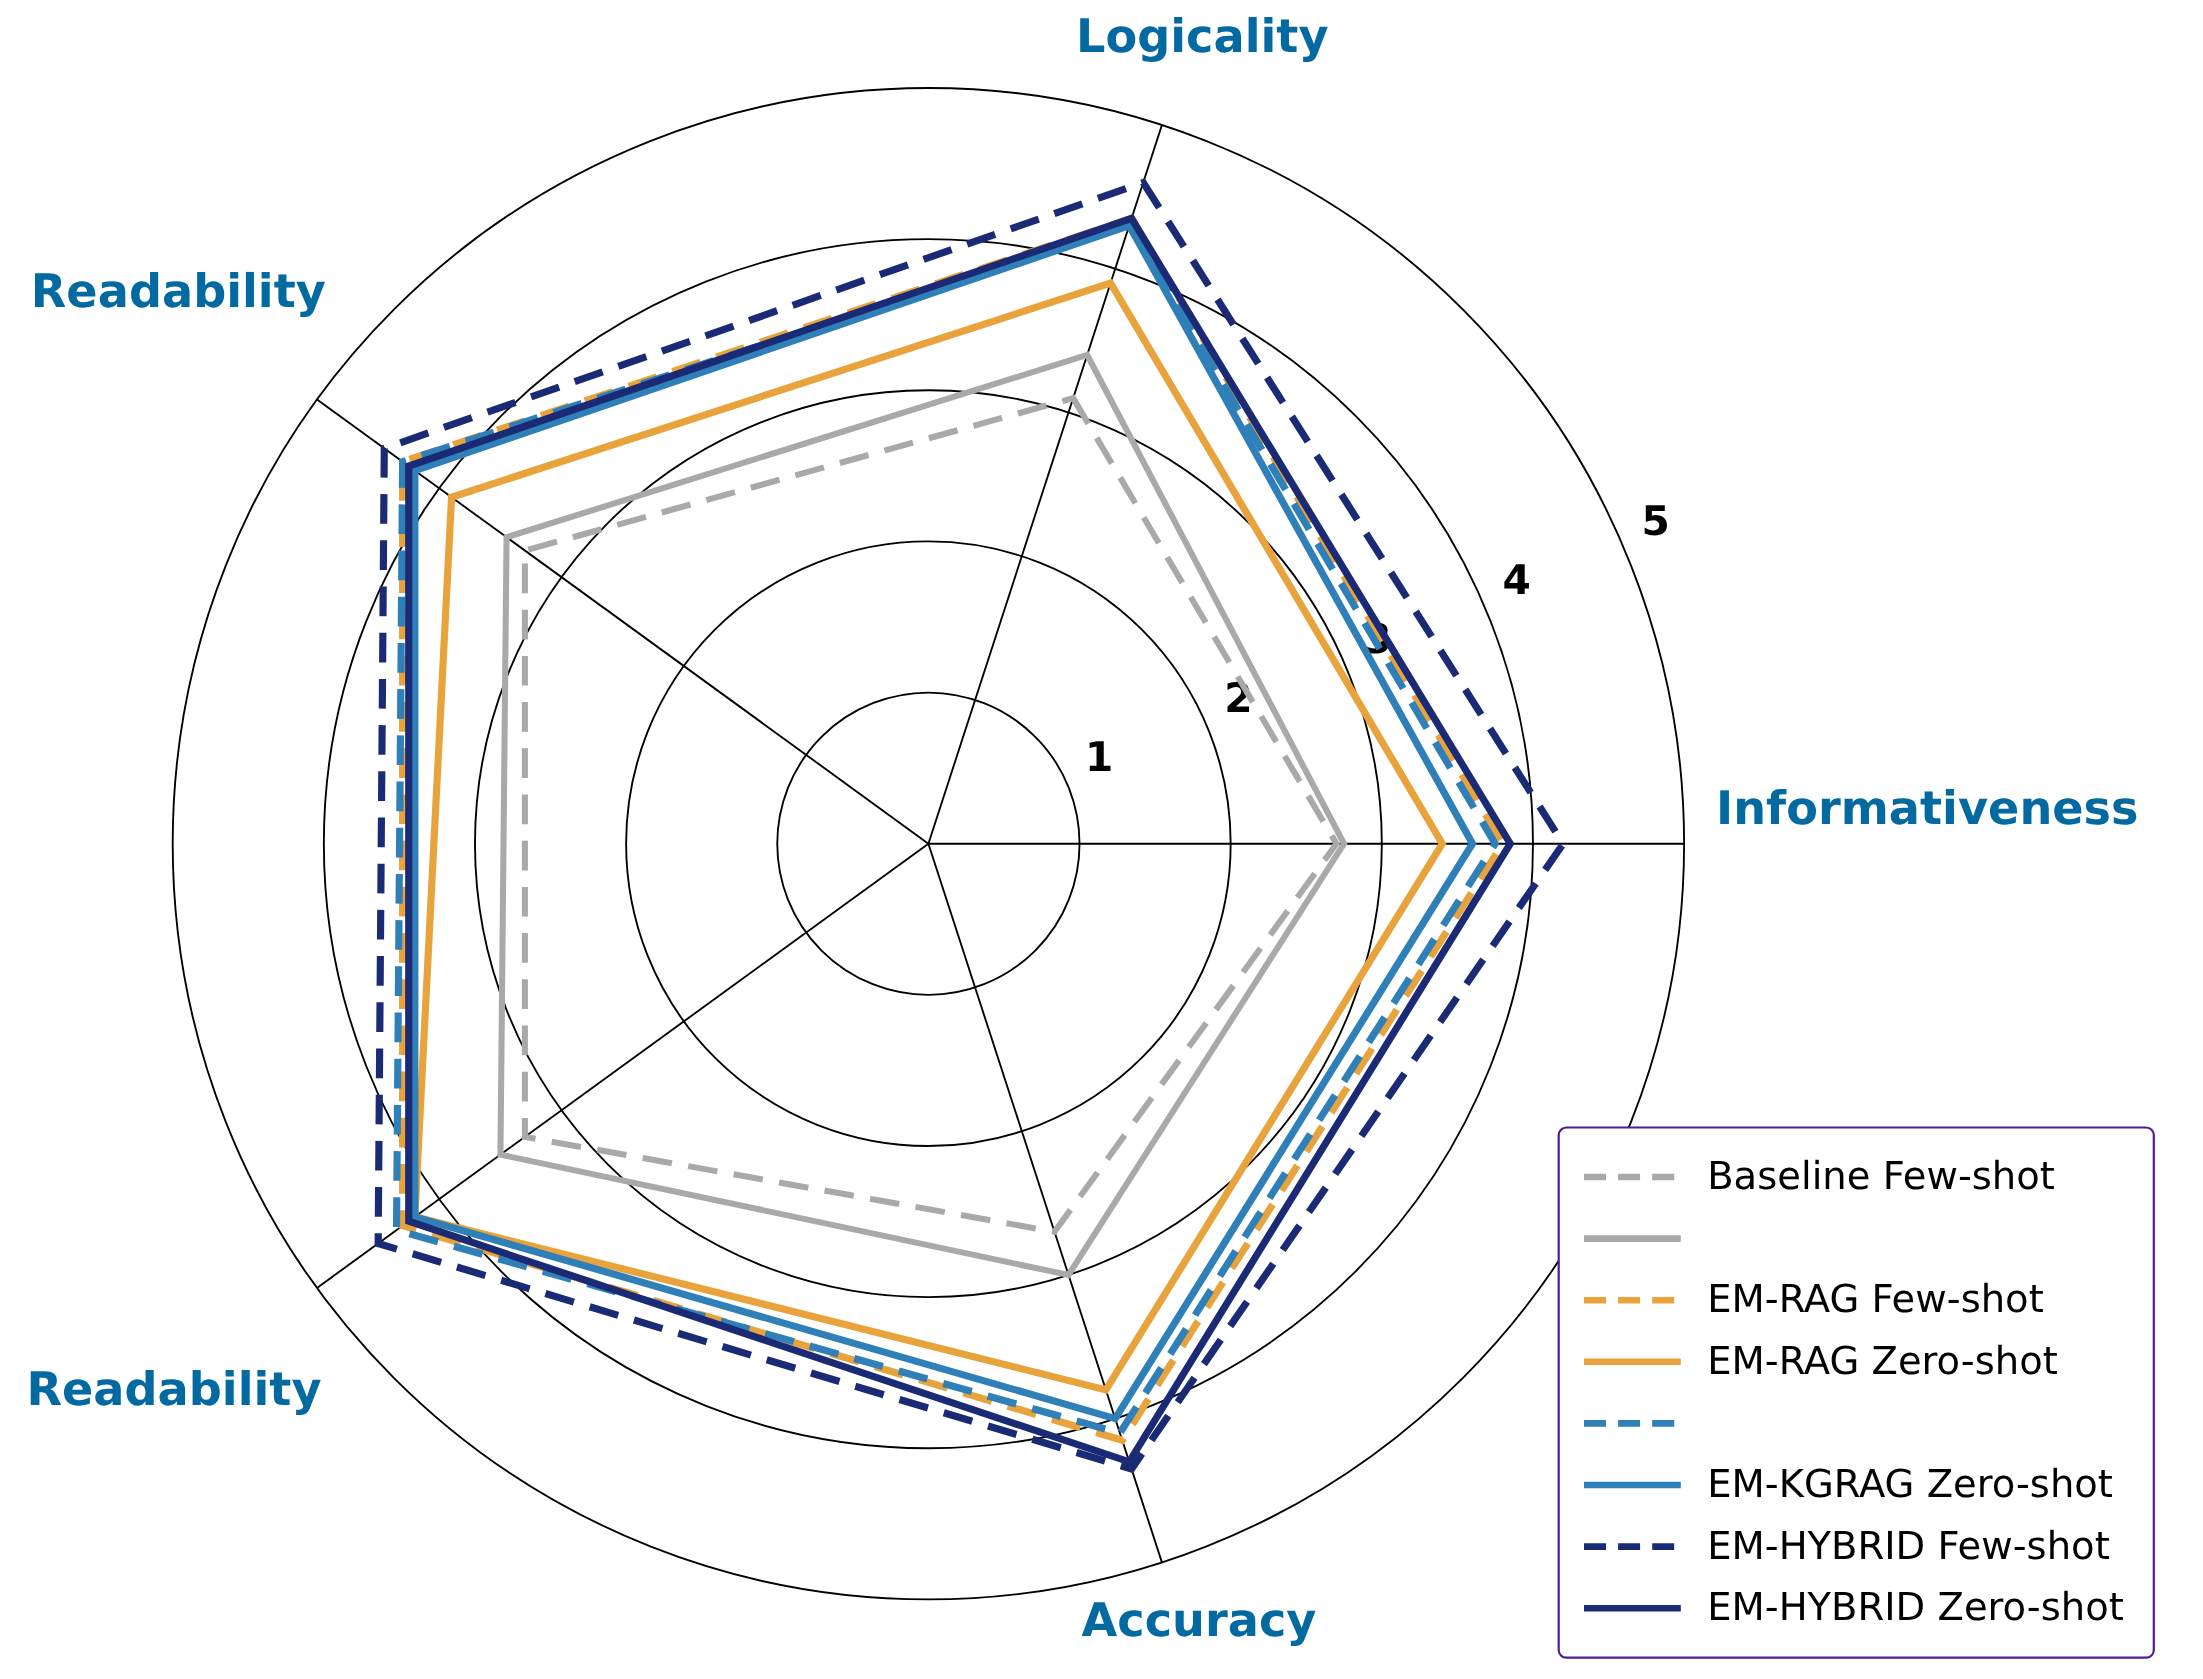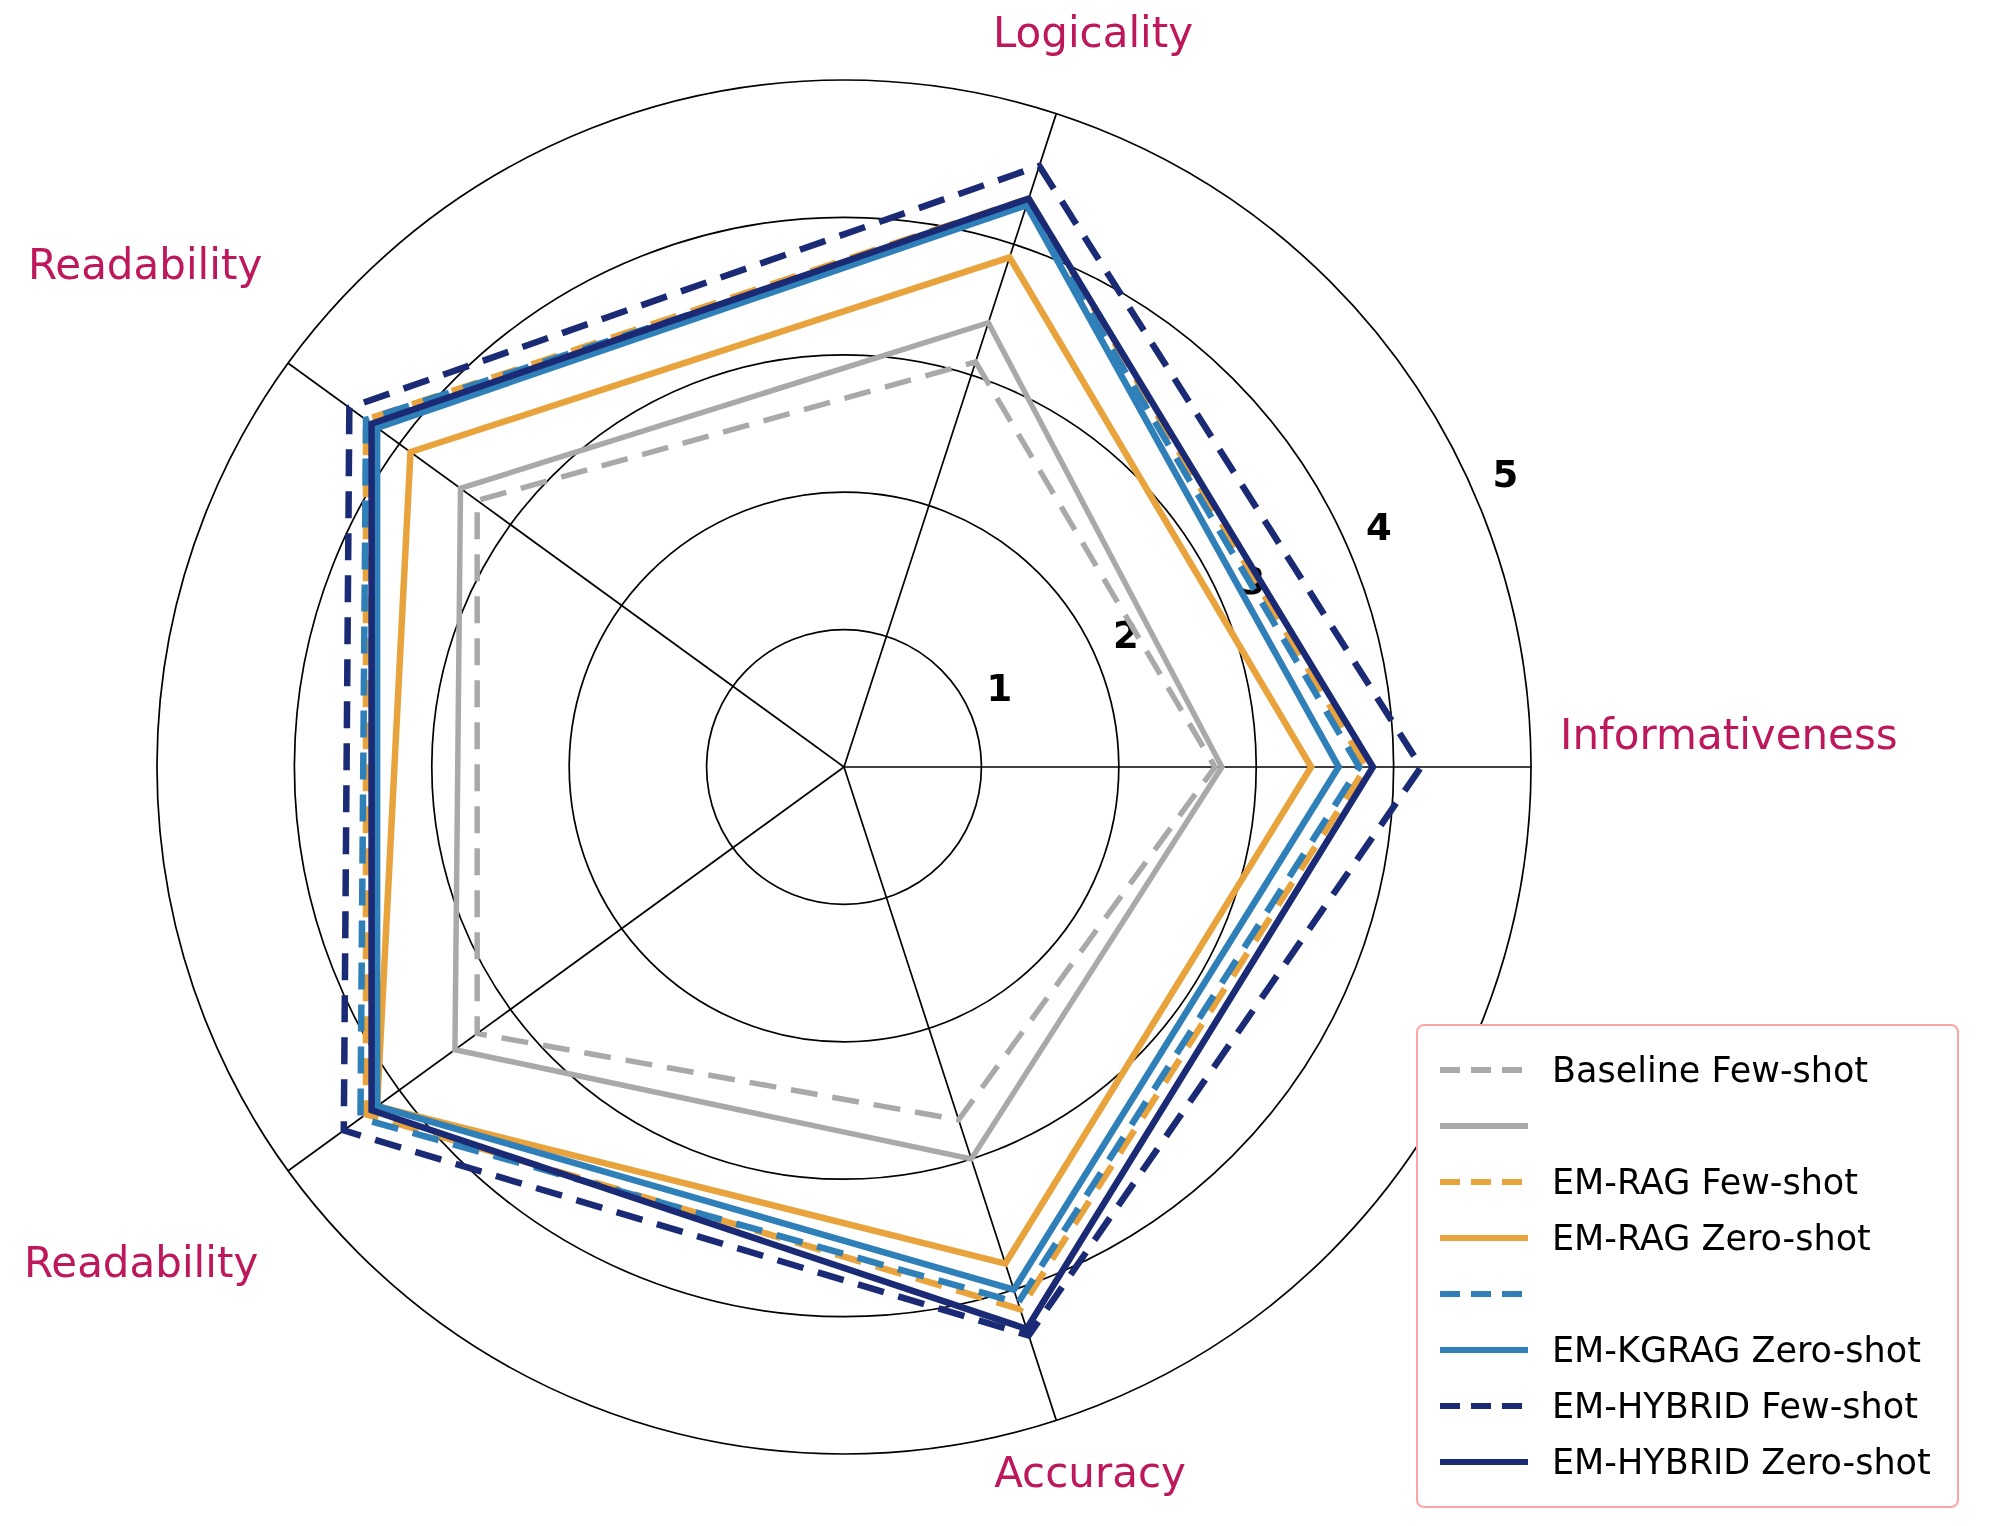--- a/index.html
+++ b/index.html
@@ -24,9 +24,9 @@
   }
   .axis-label {
     position: absolute;
-    font-weight: normal;
+    font-weight: bold;
     font-size: 42px;
-    color: #be185d;
+    color: #0369a1;
     white-space: nowrap;
   }
   .axis-label.centered { transform: translateX(-50%); }

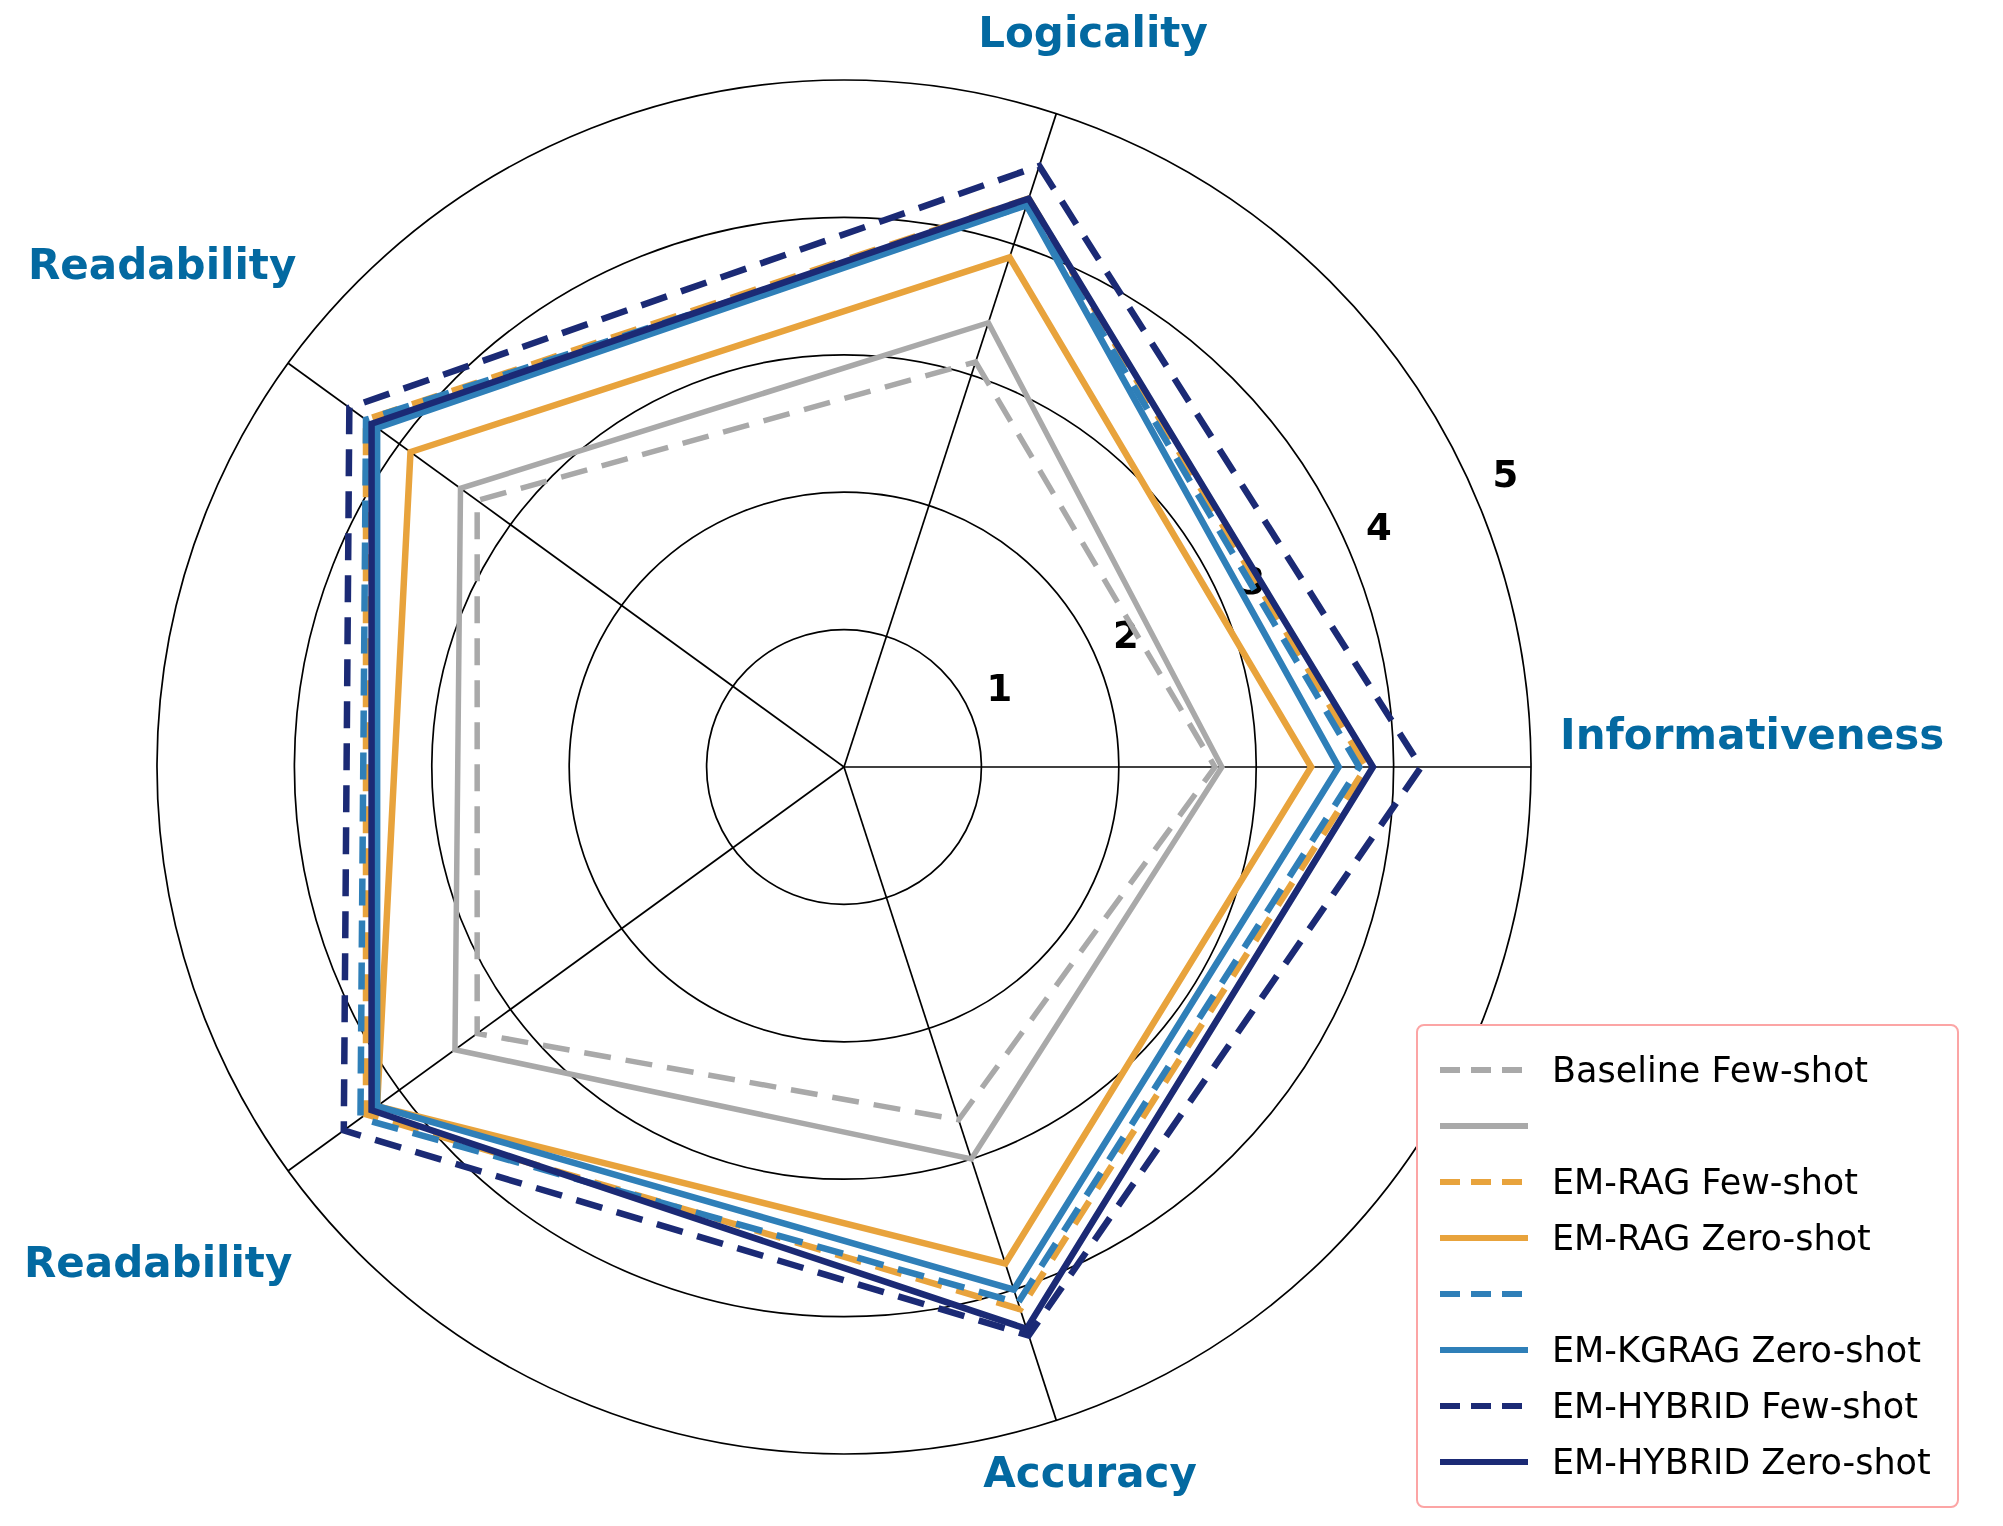--- a/index.html
+++ b/index.html
@@ -41,7 +41,7 @@
     left: 1416px;
     top: 1024px;
     background: #ffffff;
-    border: 2px solid #fca5a5;
+    border: 2px solid #4c1d95;
     border-radius: 8px;
     padding: 16px 26px 16px 20px;
     display: flex;

